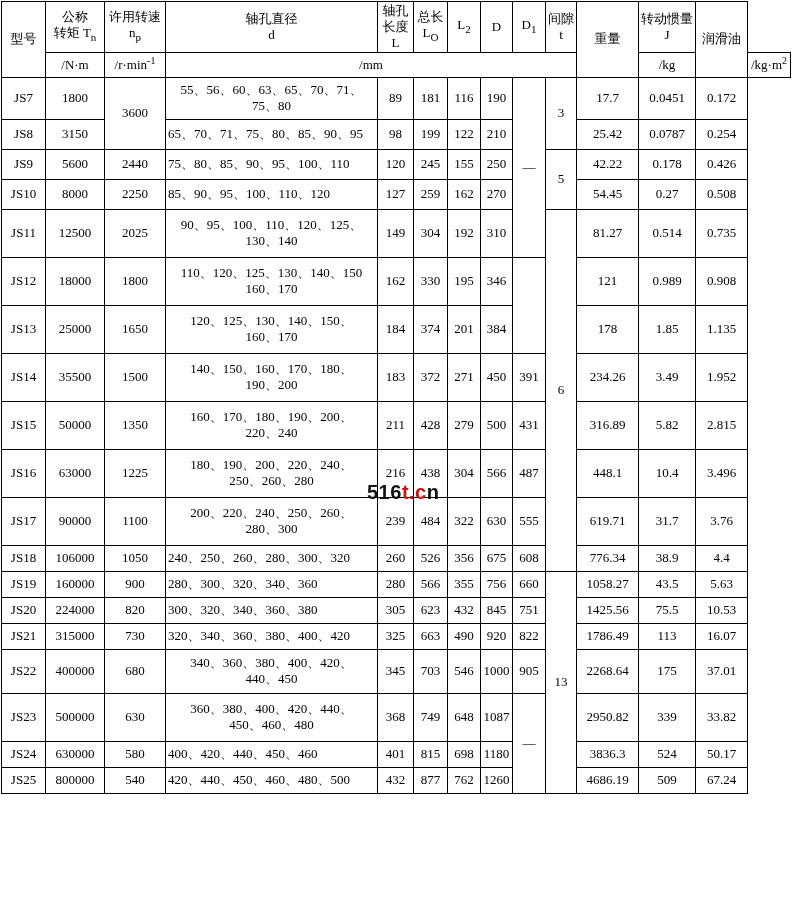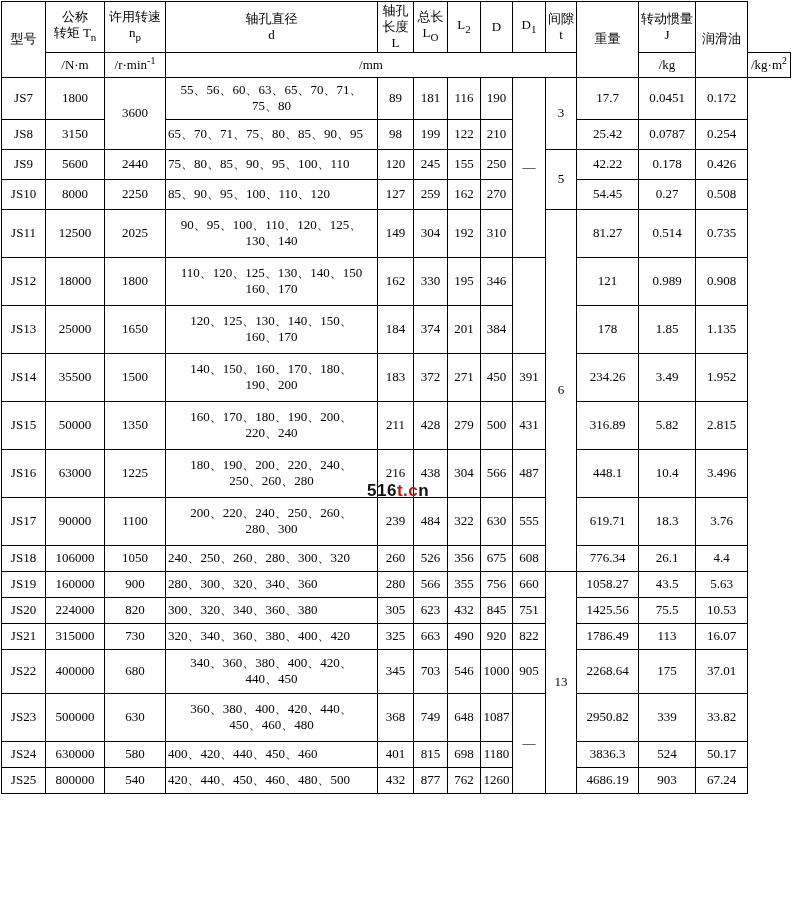--- a/index.html
+++ b/index.html
@@ -88,7 +88,7 @@
     position: absolute;
     left: 367px;
     top: 480px;
-    font-size: 17px;
+    font-size: 20px;
     font-weight: bold;
     font-family: "Liberation Sans", sans-serif;
     letter-spacing: 0.5px;

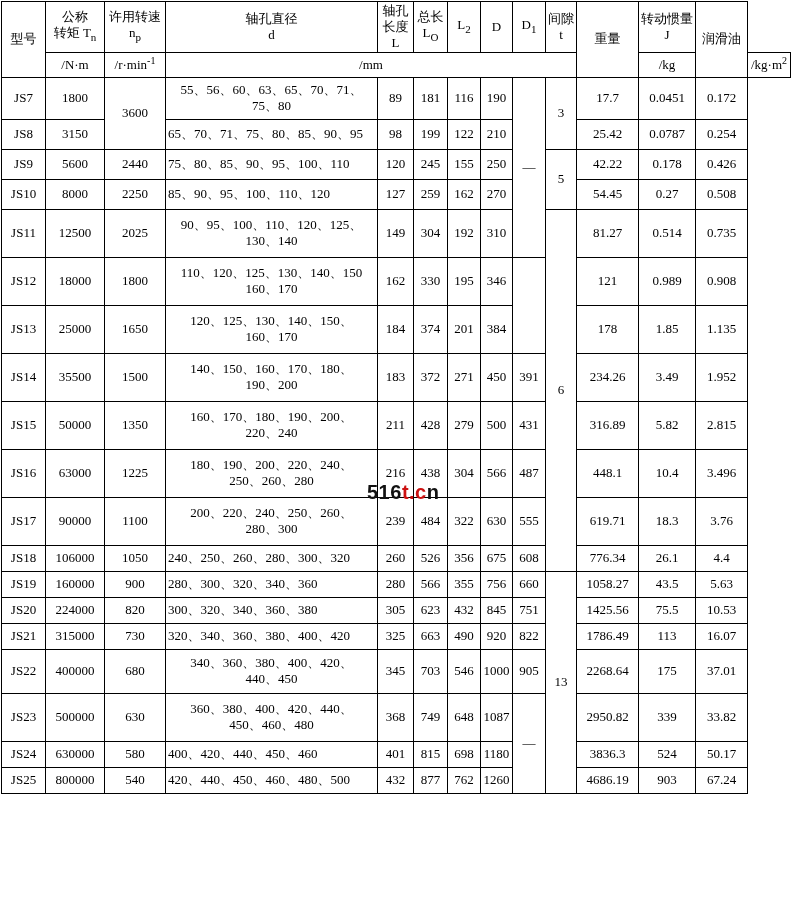--- a/index.html
+++ b/index.html
@@ -312,7 +312,7 @@
           <td>630</td>
           <td>555</td>
           <td>619.71</td>
-          <td>18.3</td>
+          <td>31.7</td>
           <td>3.76</td>
         </tr>
         <tr style="height: 26px;">

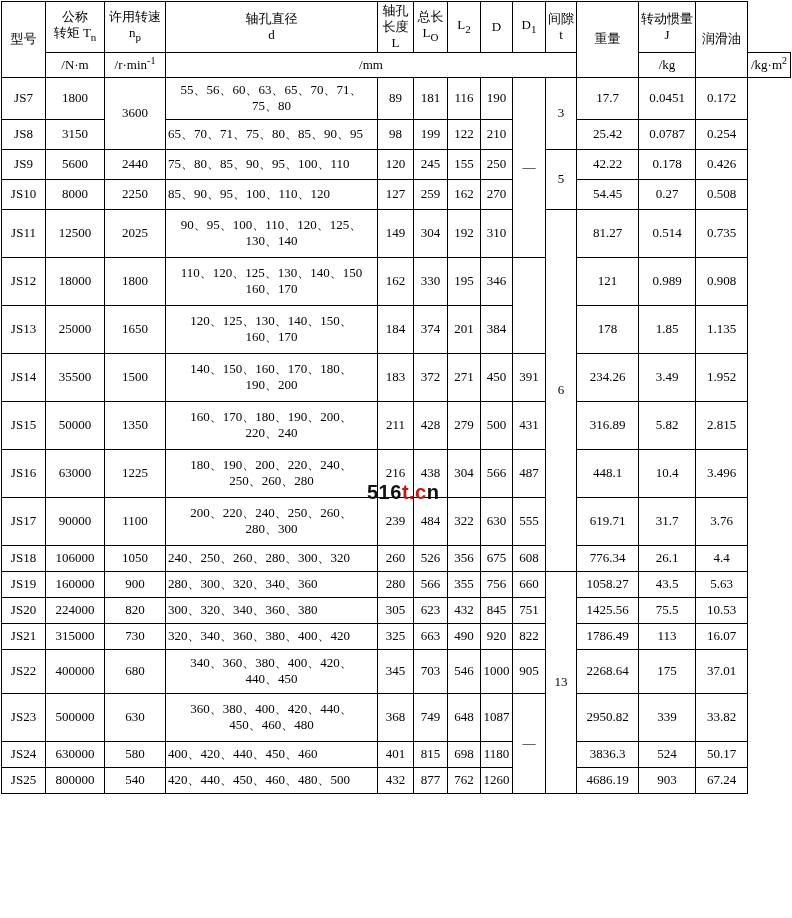--- a/index.html
+++ b/index.html
@@ -326,7 +326,7 @@
           <td>675</td>
           <td>608</td>
           <td>776.34</td>
-          <td>26.1</td>
+          <td>38.9</td>
           <td>4.4</td>
         </tr>
         <tr style="height: 26px;">

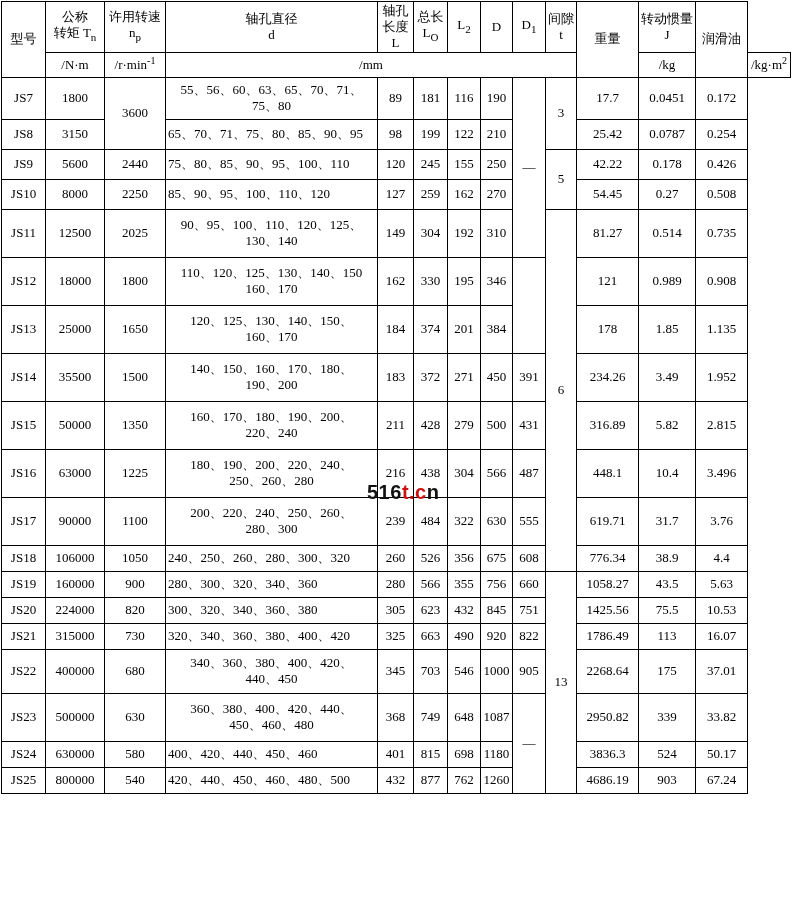--- a/index.html
+++ b/index.html
@@ -423,7 +423,7 @@
           <td>762</td>
           <td>1260</td>
           <td>4686.19</td>
-          <td>903</td>
+          <td>509</td>
           <td>67.24</td>
         </tr>
       </tbody>

